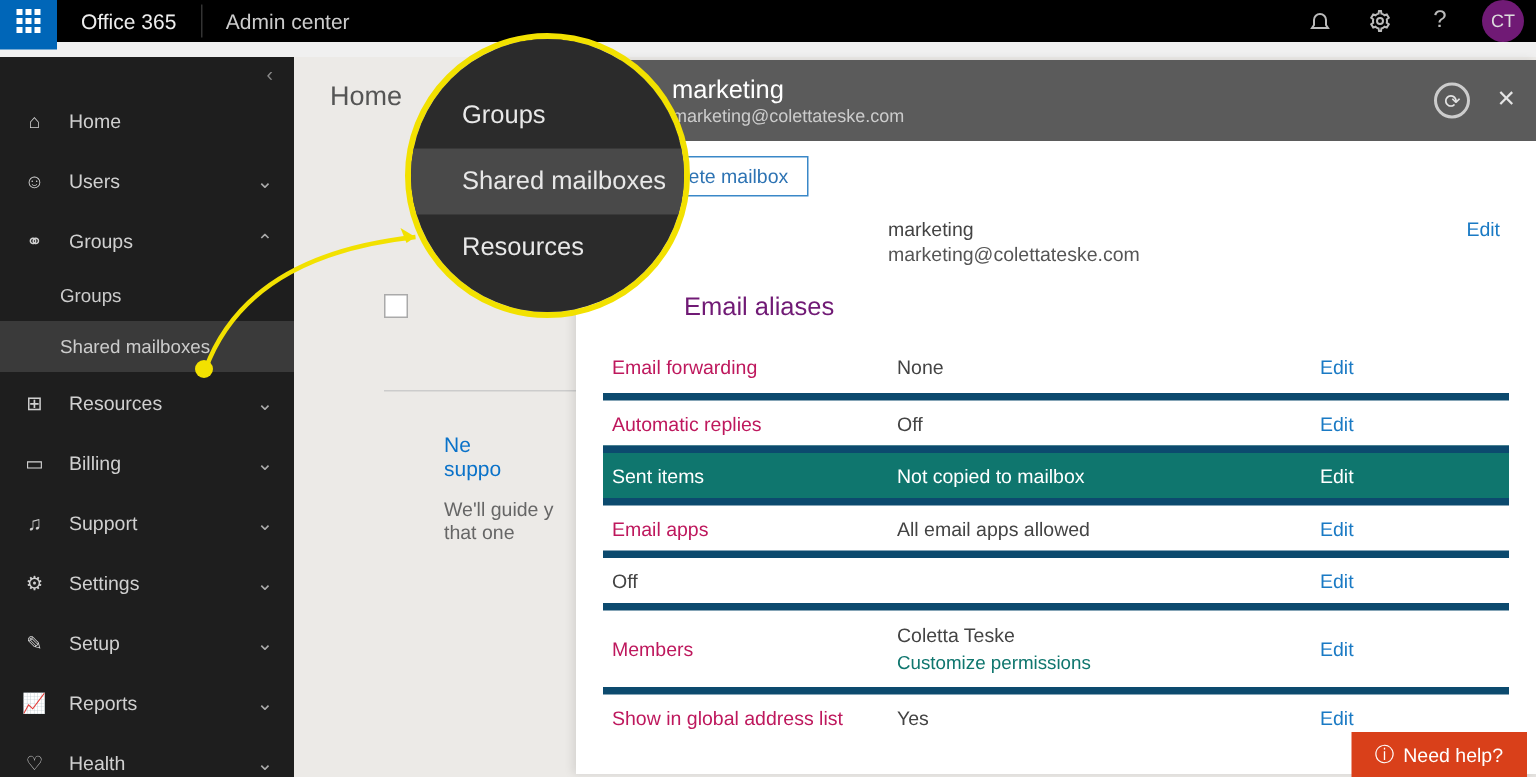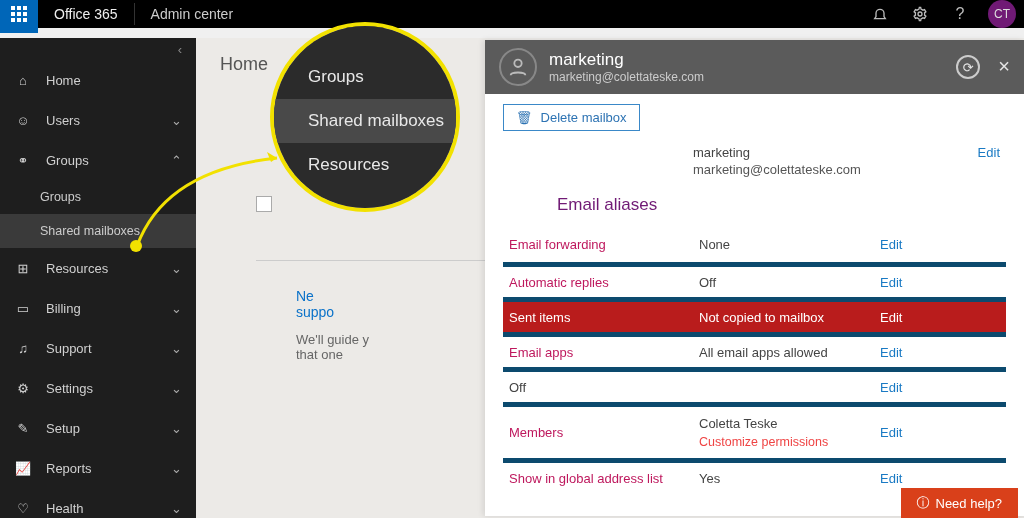--- a/index.html
+++ b/index.html
@@ -100,7 +100,7 @@
   .flyout {
     position: absolute;
     top: 40px; right: 0;
-    width: 539px;
+    width: 640px;
     height: 476px;
     background: #fff;
     box-shadow: -2px 0 6px rgba(0,0,0,0.1);

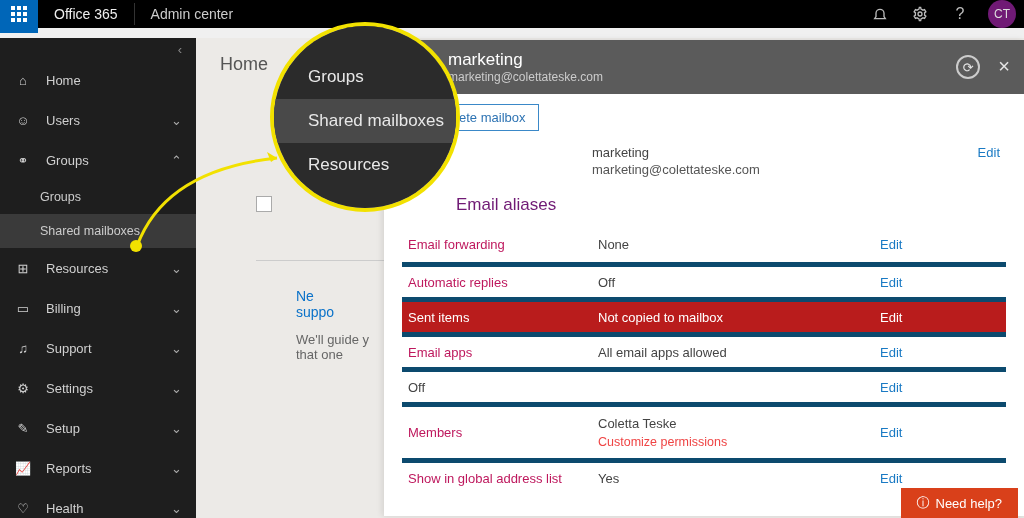--- a/index.html
+++ b/index.html
@@ -146,7 +146,7 @@
   .detail-row .dl { width: 190px; color: #be185d; }
   .detail-row .dv { flex: 1; color: #444; }
   .detail-row .de { width: 130px; text-align: left; color: #1a7ac4; padding-left:10px; }
-  .detail-row.active { background: #b91c1c; color: #fff; }
+  .detail-row.active { background: #0f766e; color: #fff; }
   .detail-row.active .dl, .detail-row.active .dv, .detail-row.active .de { color: #fff; }
   .detail-row.memrow { height: 56px; }
   .memrow .dv2 { color:#ef4444; font-size:12.5px; margin-top:4px; }

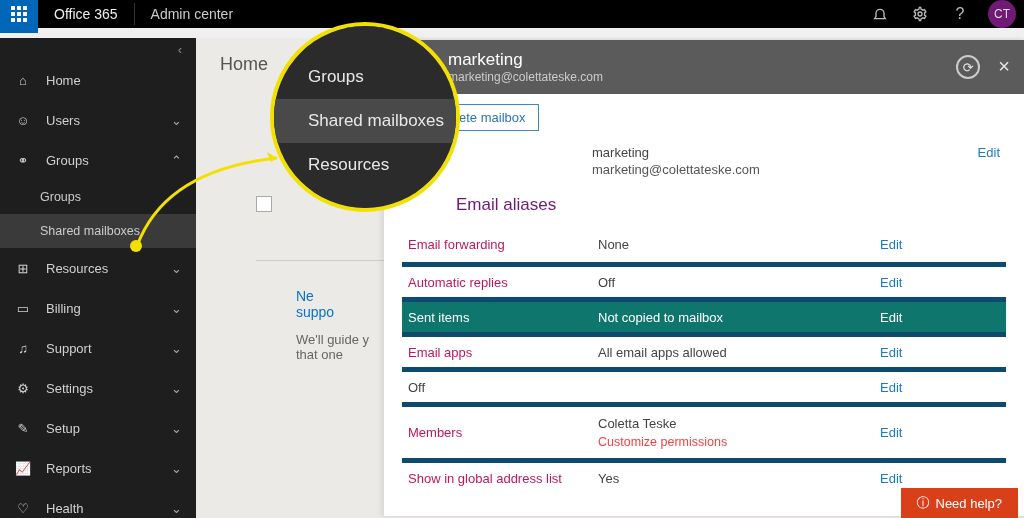--- a/index.html
+++ b/index.html
@@ -149,7 +149,7 @@
   .detail-row.active { background: #0f766e; color: #fff; }
   .detail-row.active .dl, .detail-row.active .dv, .detail-row.active .de { color: #fff; }
   .detail-row.memrow { height: 56px; }
-  .memrow .dv2 { color:#ef4444; font-size:12.5px; margin-top:4px; }
+  .memrow .dv2 { color:#0f766e; font-size:12.5px; margin-top:4px; }
   .aliases-label {
     color:#701a75; font-size:17px; padding: 4px 6px 8px 6px; margin-left: 48px;
   }

